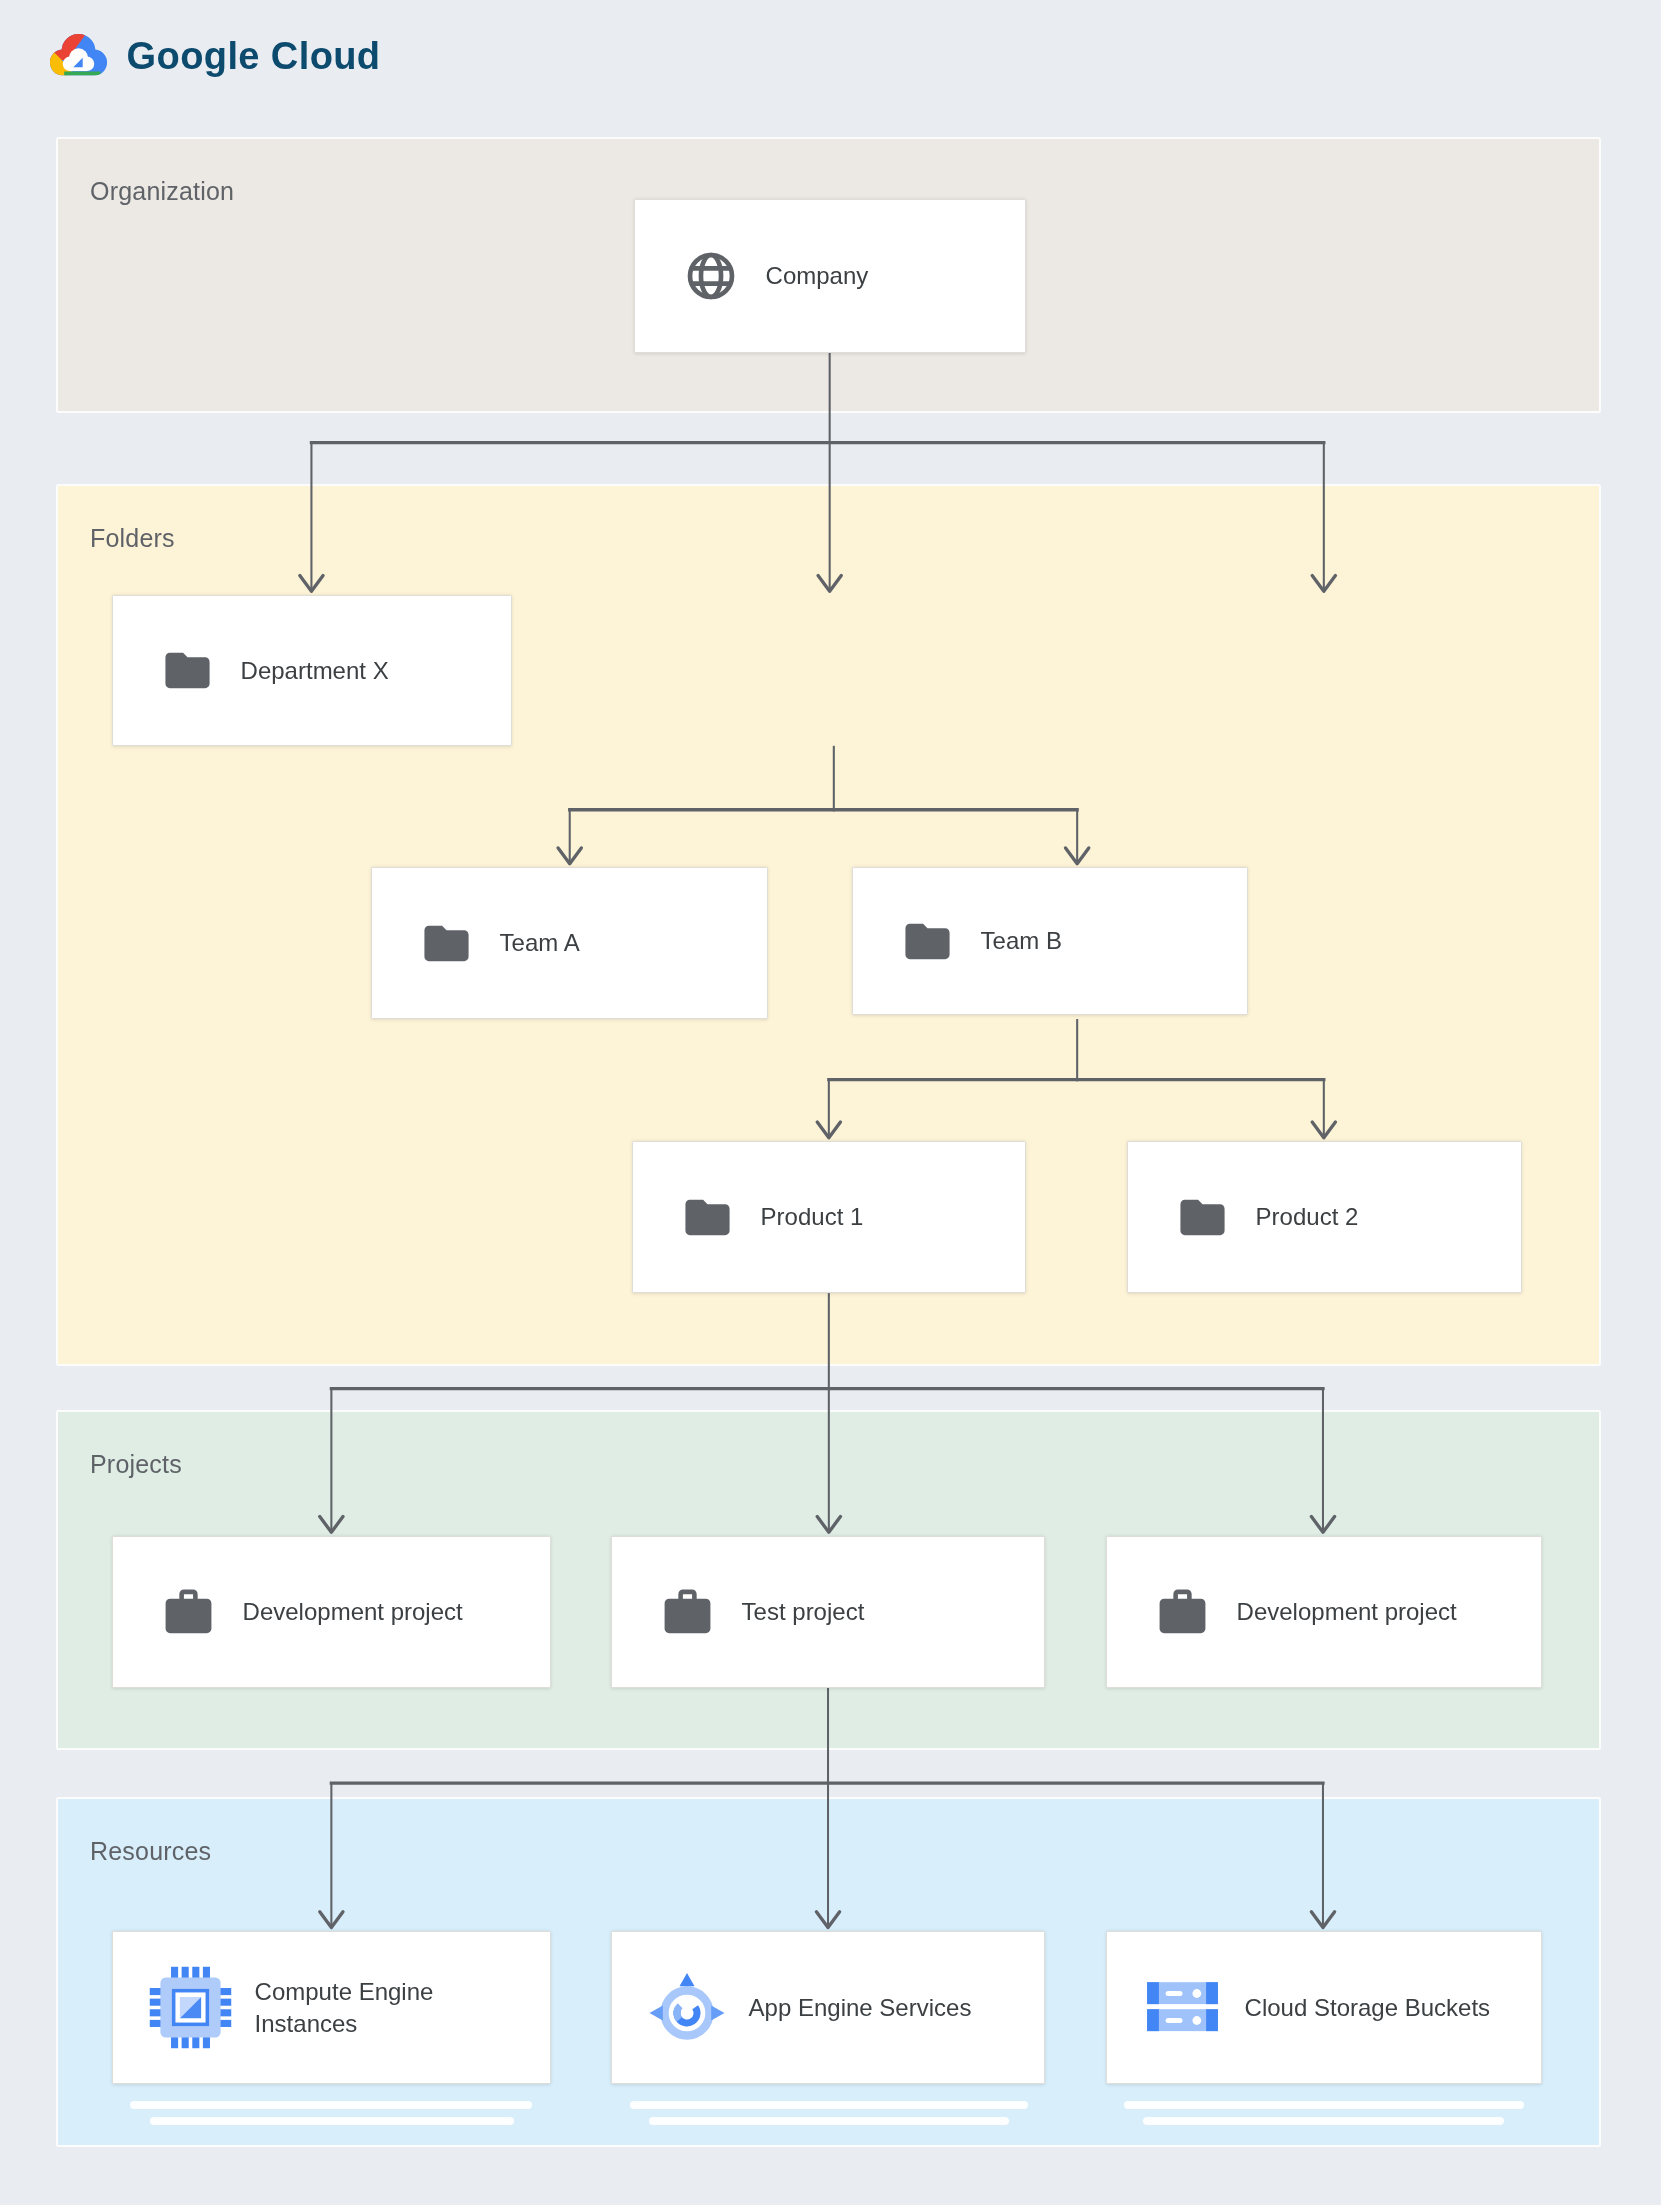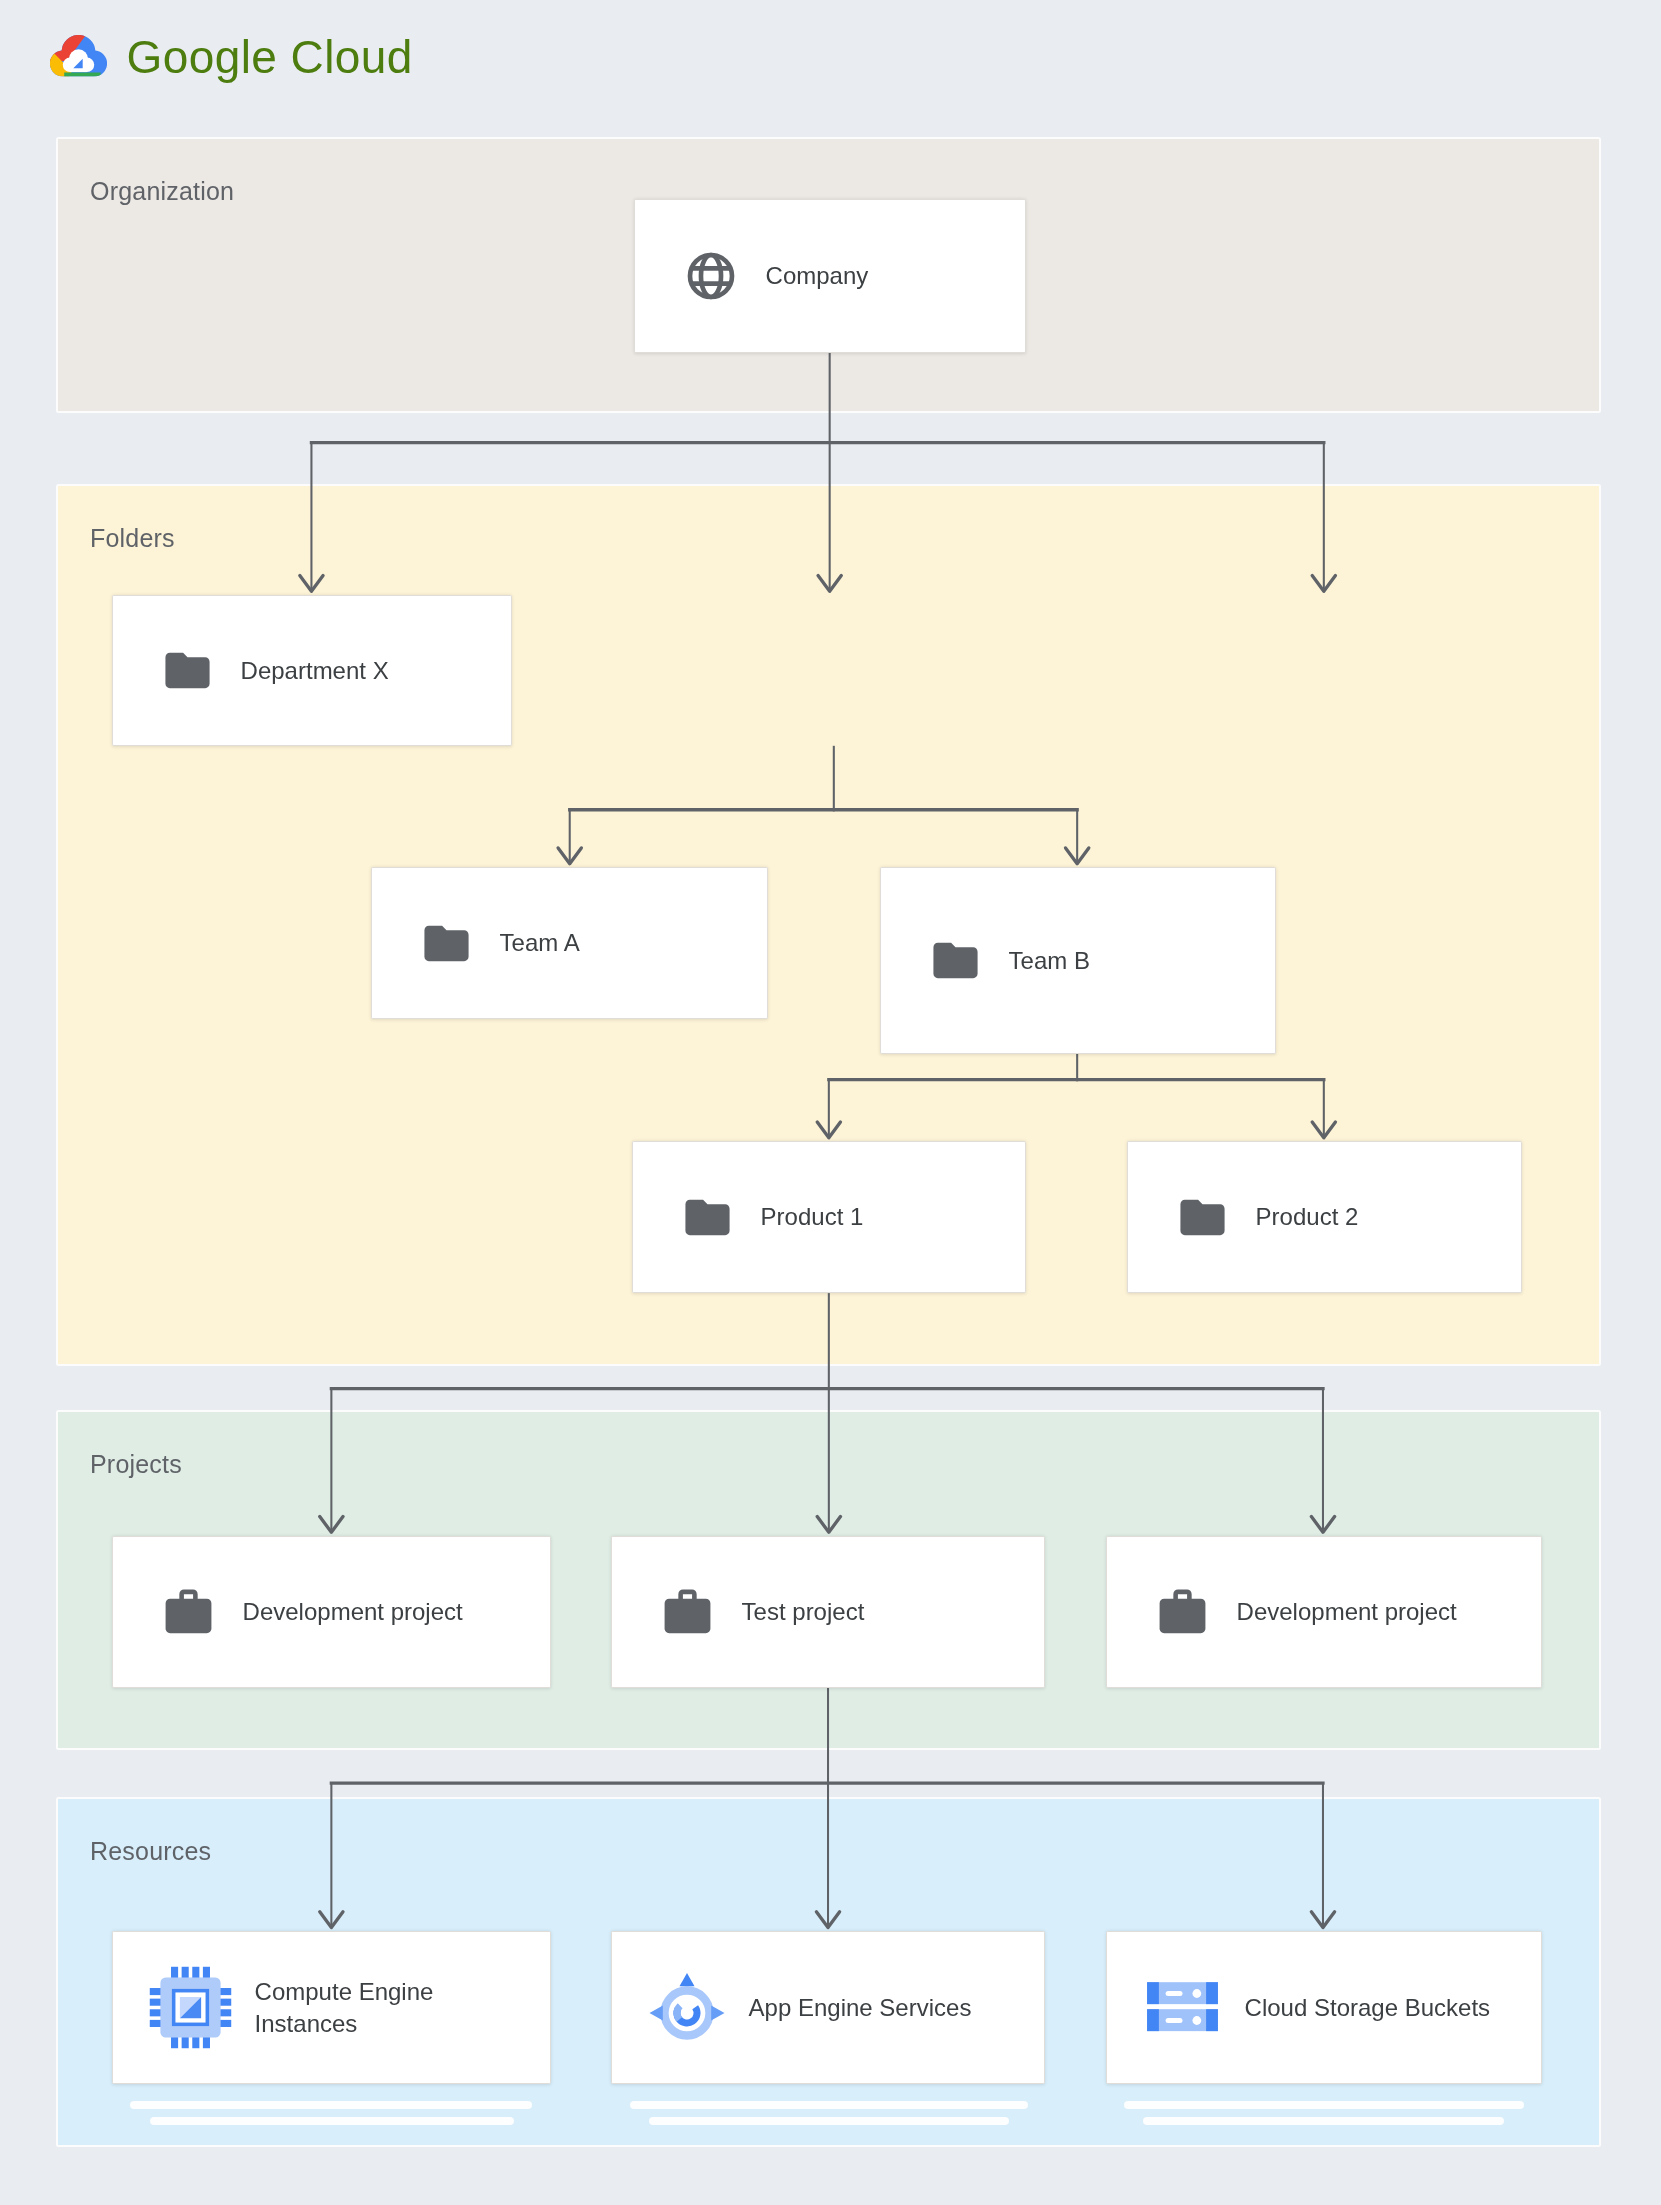--- a/index.html
+++ b/index.html
@@ -15,7 +15,7 @@
     font-family:"Liberation Sans",sans-serif;overflow:hidden;
   }
   .logo{position:absolute;left:47px;top:30px;display:flex;align-items:center;z-index:5;}
-  .logo-text{font-size:46px;color:#4d7c0f;margin-left:16.6px;letter-spacing:0.4px;}
+  .logo-text{font-size:38px;color:#0c4a6e;margin-left:16.6px;letter-spacing:0.4px;font-weight:bold;}
   .section{
     position:absolute;left:56px;width:1545px;box-sizing:border-box;
     border:2.5px solid #fcfcfc;border-radius:2.5px;z-index:1;text-align:center;

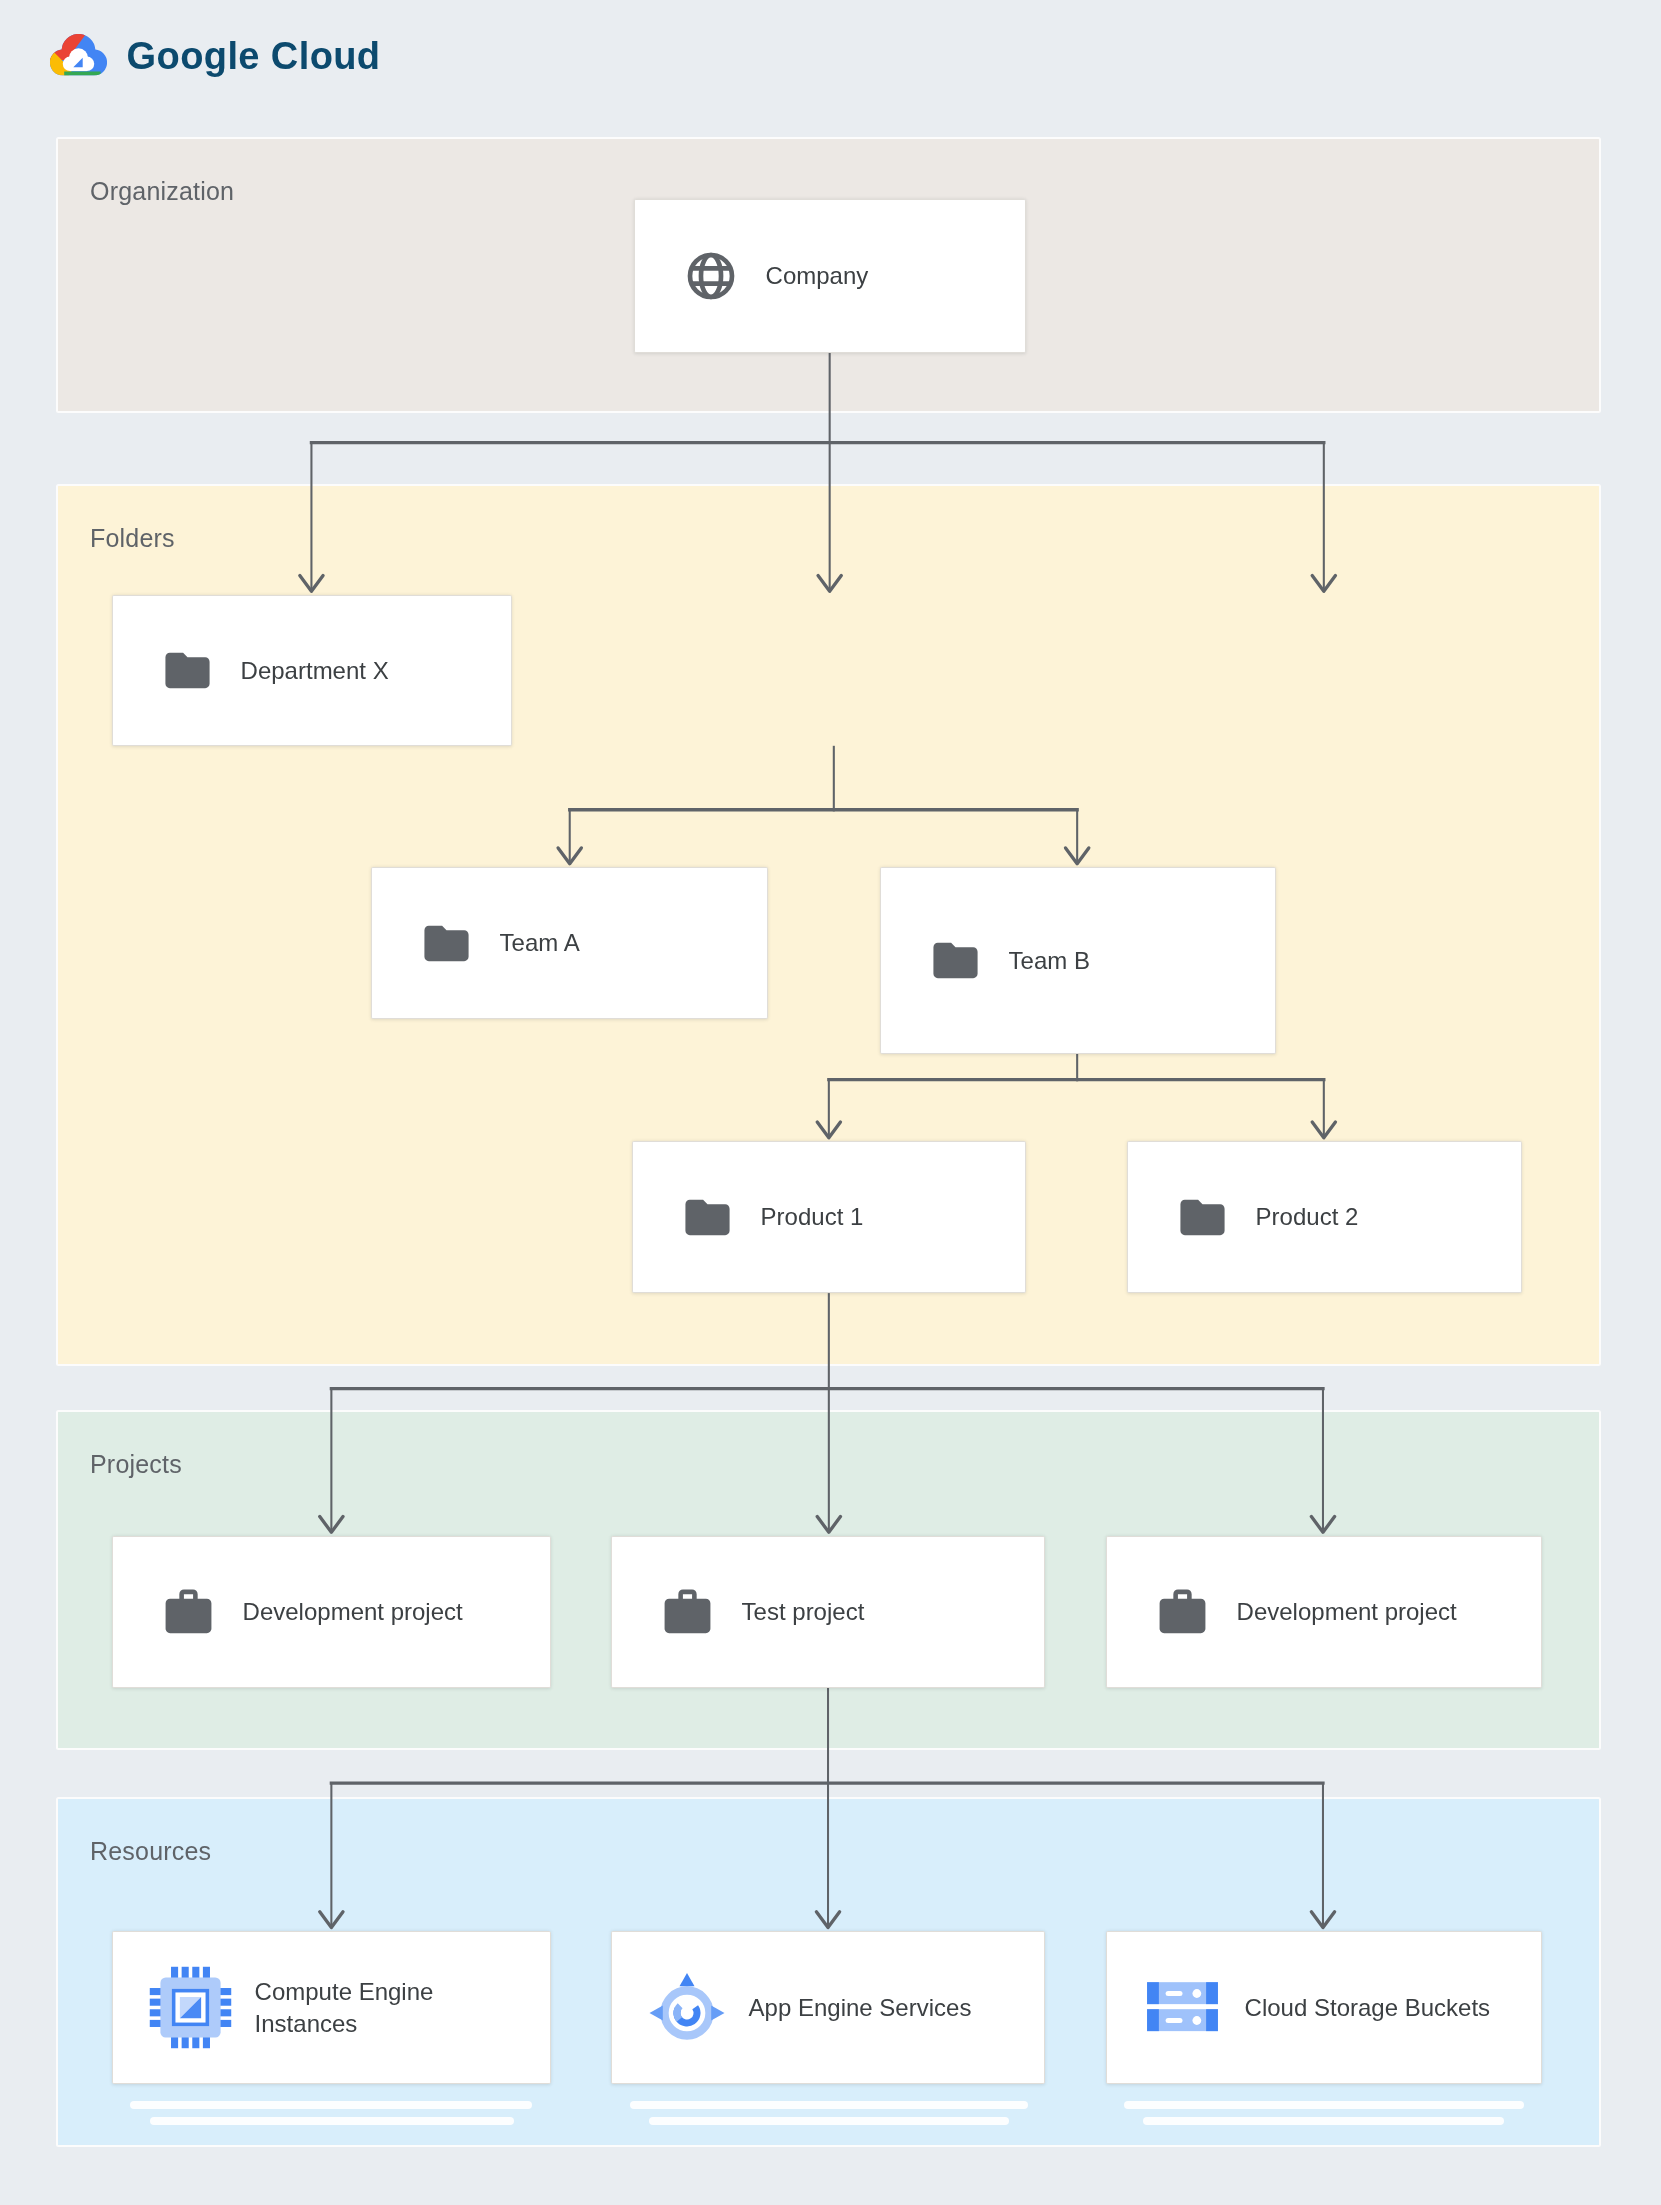--- a/index.html
+++ b/index.html
@@ -174,7 +174,7 @@
     <span class="label">Team A</span>
   </div>
 
-  <div class="node" style="left:880px;top:867px;width:396px;height:187px">
+  <div class="node" style="left:852px;top:867px;width:396px;height:148px">
     <span class="icon">
       <svg width="53" height="53" viewBox="0 0 24 24">
           <path fill="#5f6368" d="M10 4H4c-1.1 0-1.99.9-1.99 2L2 18c0 1.1.9 2 2 2h16c1.1 0 2-.9 2-2V8c0-1.1-.9-2-2-2h-8l-2-2z"></path>

